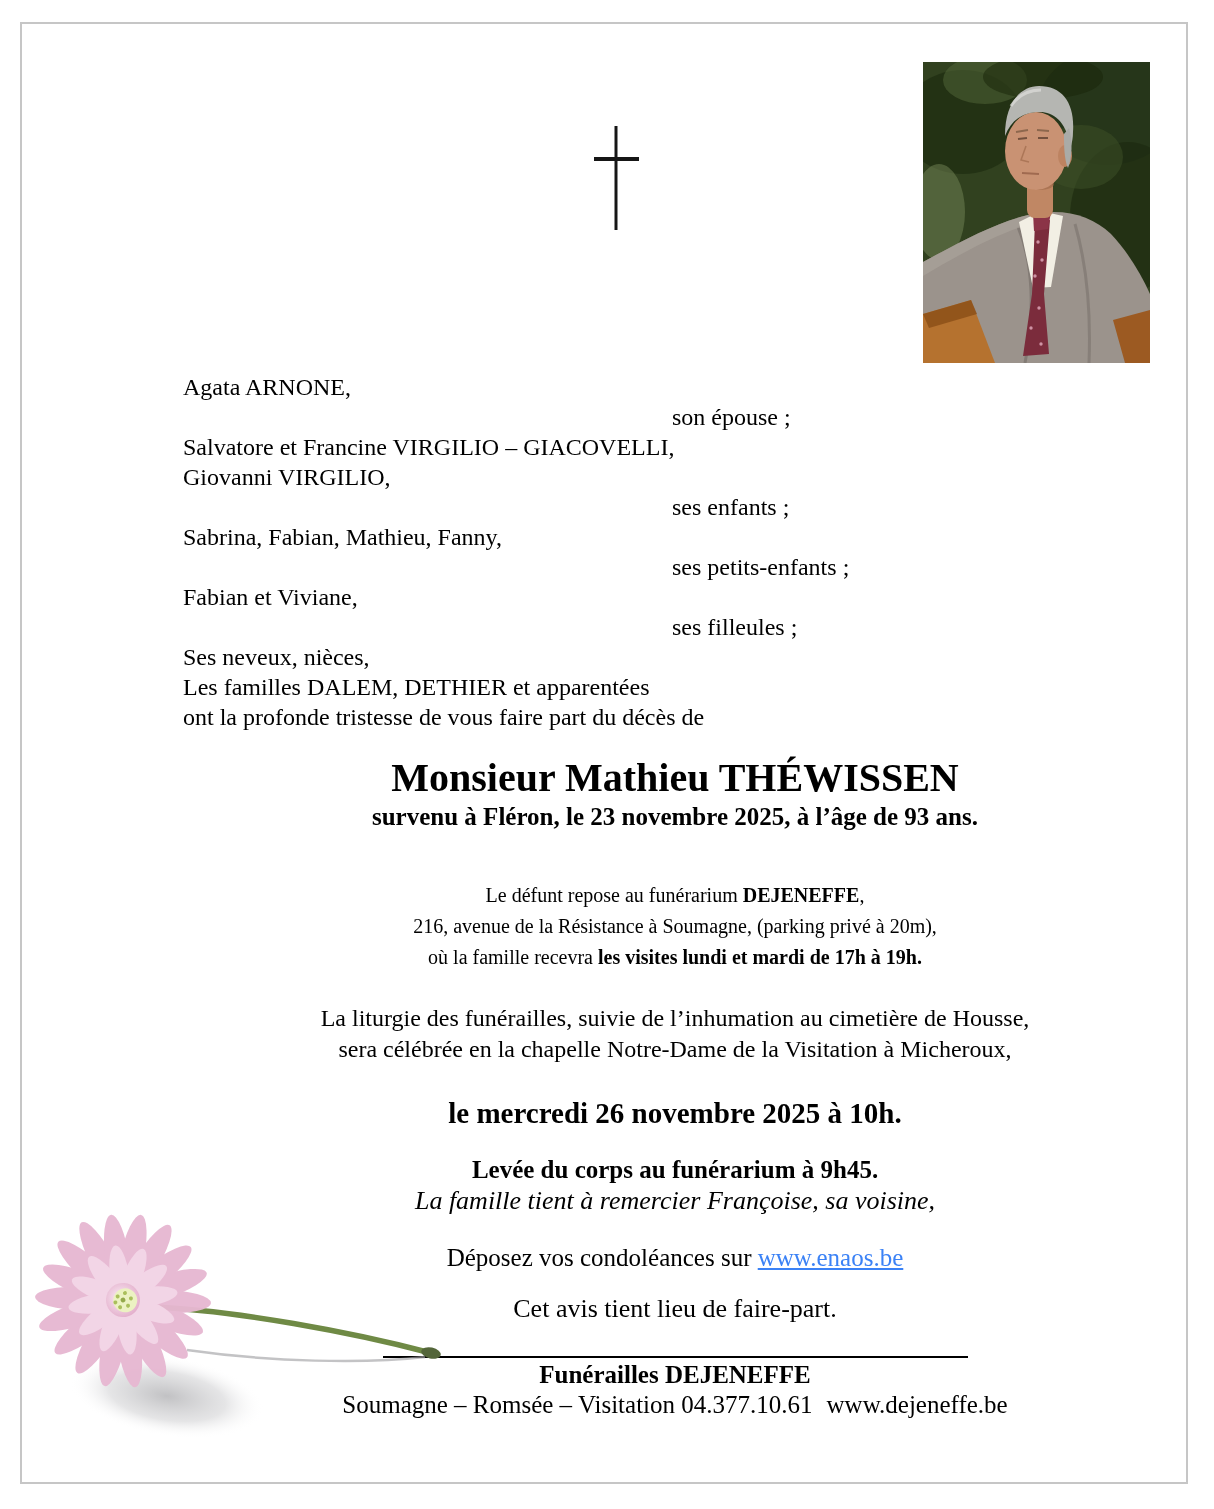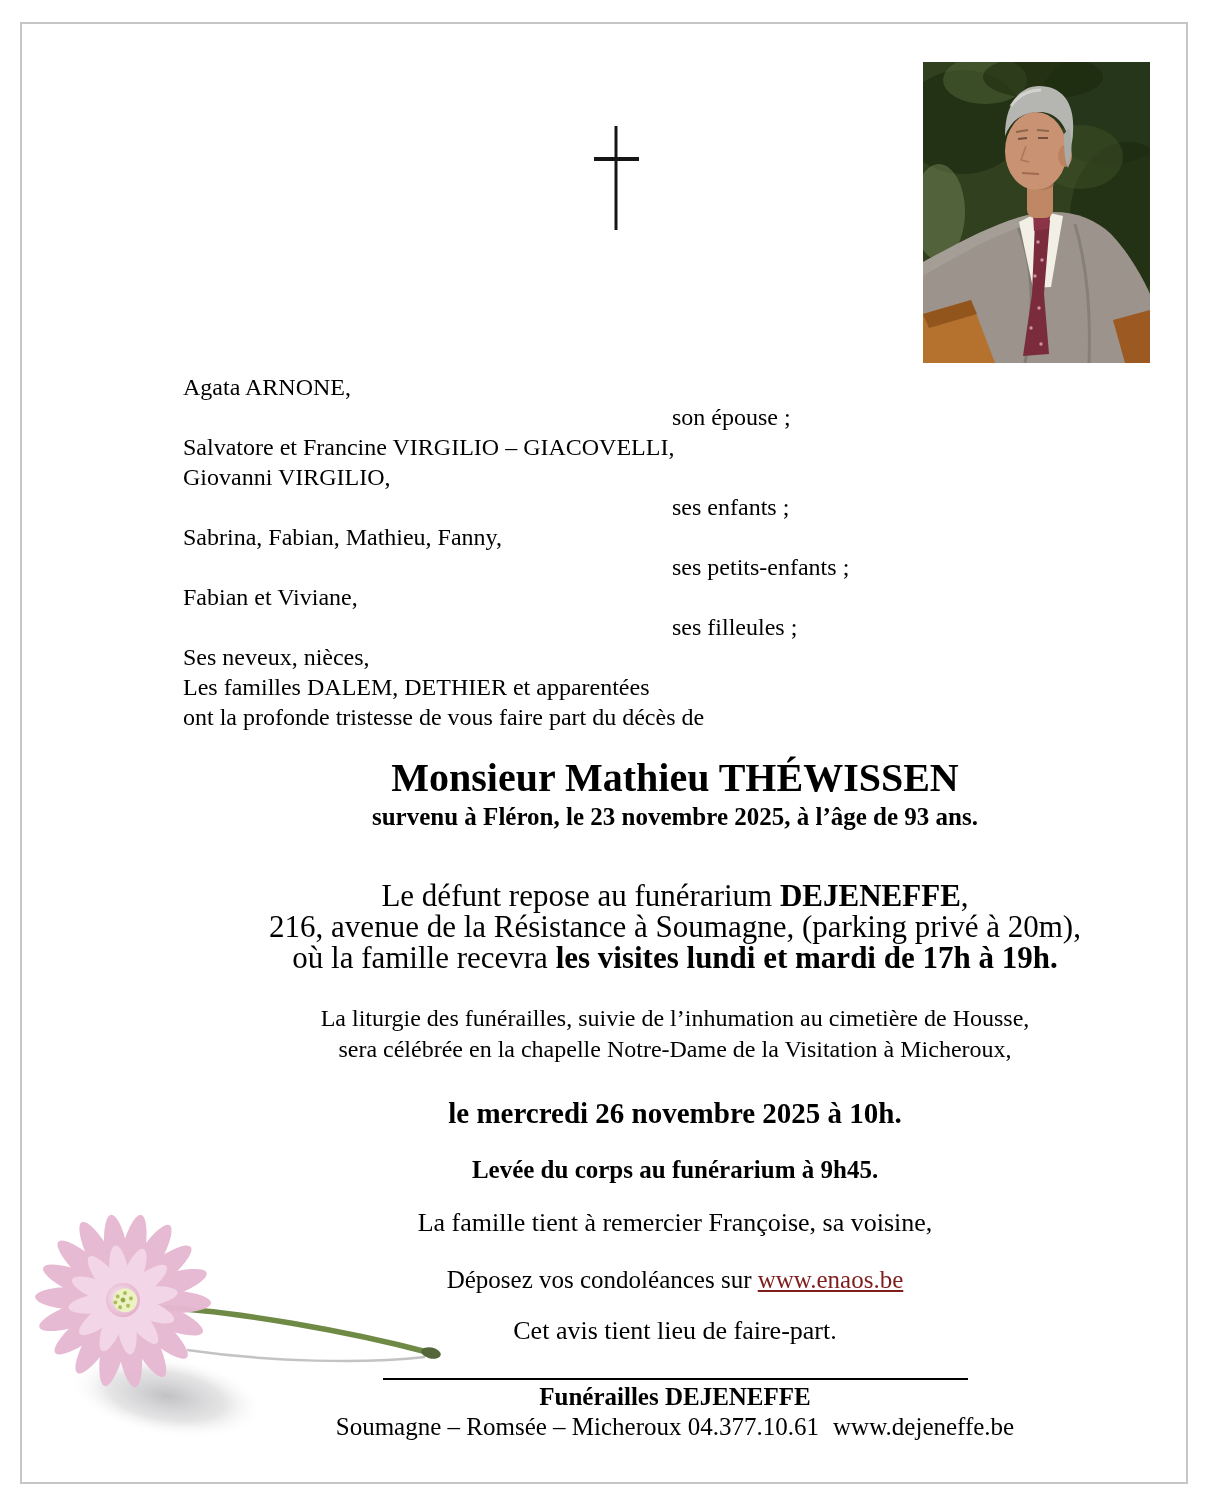--- a/index.html
+++ b/index.html
@@ -28,7 +28,7 @@
   }
   .deceased-title { font-size:40px; font-weight:bold; line-height:44px; }
   .deceased-subtitle { font-size:25px; font-weight:bold; line-height:30px; margin-top:2px; }
-  .block-repose { margin-top:48px; font-size:31px; line-height:31px; }
+  .block-repose { margin-top:48px; font-size:20px; line-height:31px; }
   .block-liturgie { margin-top:30px; font-size:24px; line-height:31px; }
   .date-line { margin-top:28px; font-size:29px; font-weight:bold; line-height:40px; }
   .levee-line { margin-top:22px; font-size:25px; font-weight:bold; line-height:30px; }

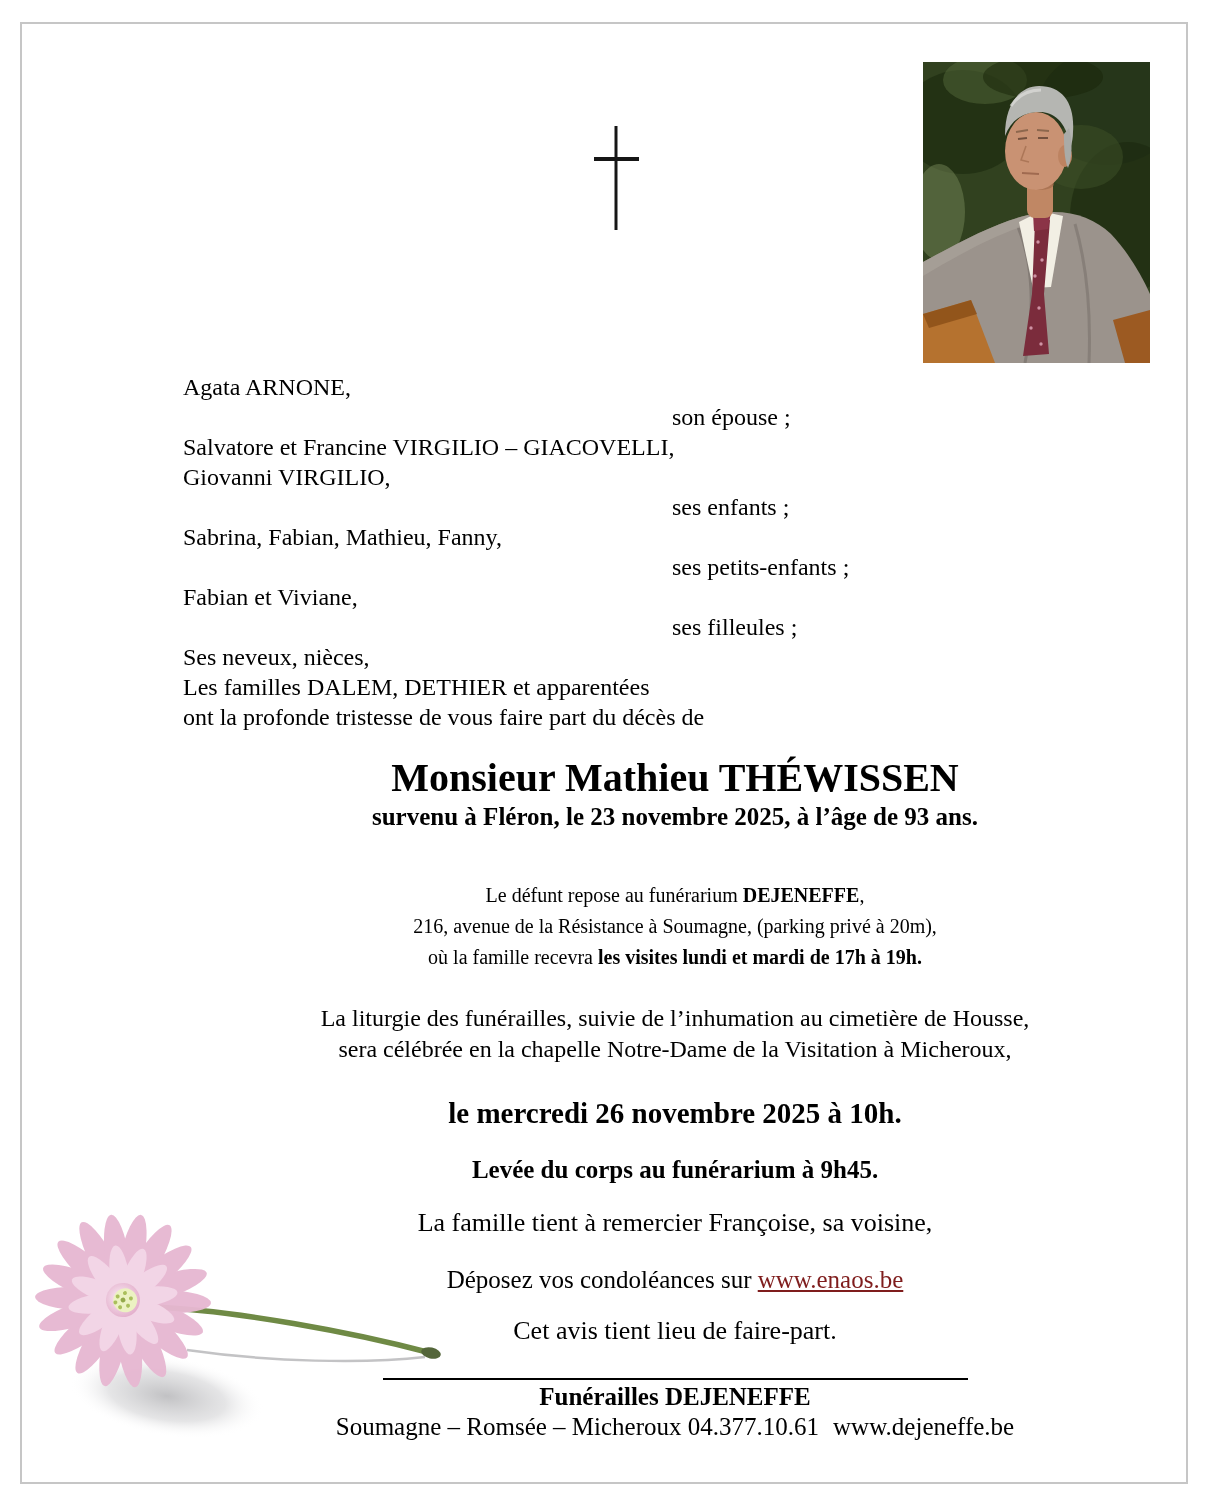--- a/index.html
+++ b/index.html
@@ -32,7 +32,7 @@
   .block-liturgie { margin-top:30px; font-size:24px; line-height:31px; }
   .date-line { margin-top:28px; font-size:29px; font-weight:bold; line-height:40px; }
   .levee-line { margin-top:22px; font-size:25px; font-weight:bold; line-height:30px; }
-  .thanks-block { margin-top:22px; font-size:26px; line-height:32px; }
+  .thanks-block { font-size:26px; font-style:italic; line-height:32px; }
   .condolences-line { margin-top:26px; font-size:25px; line-height:30px; }
   .avis-line { margin-top:20px; font-size:26px; line-height:31px; }
   .bold-inline { font-weight:bold; }

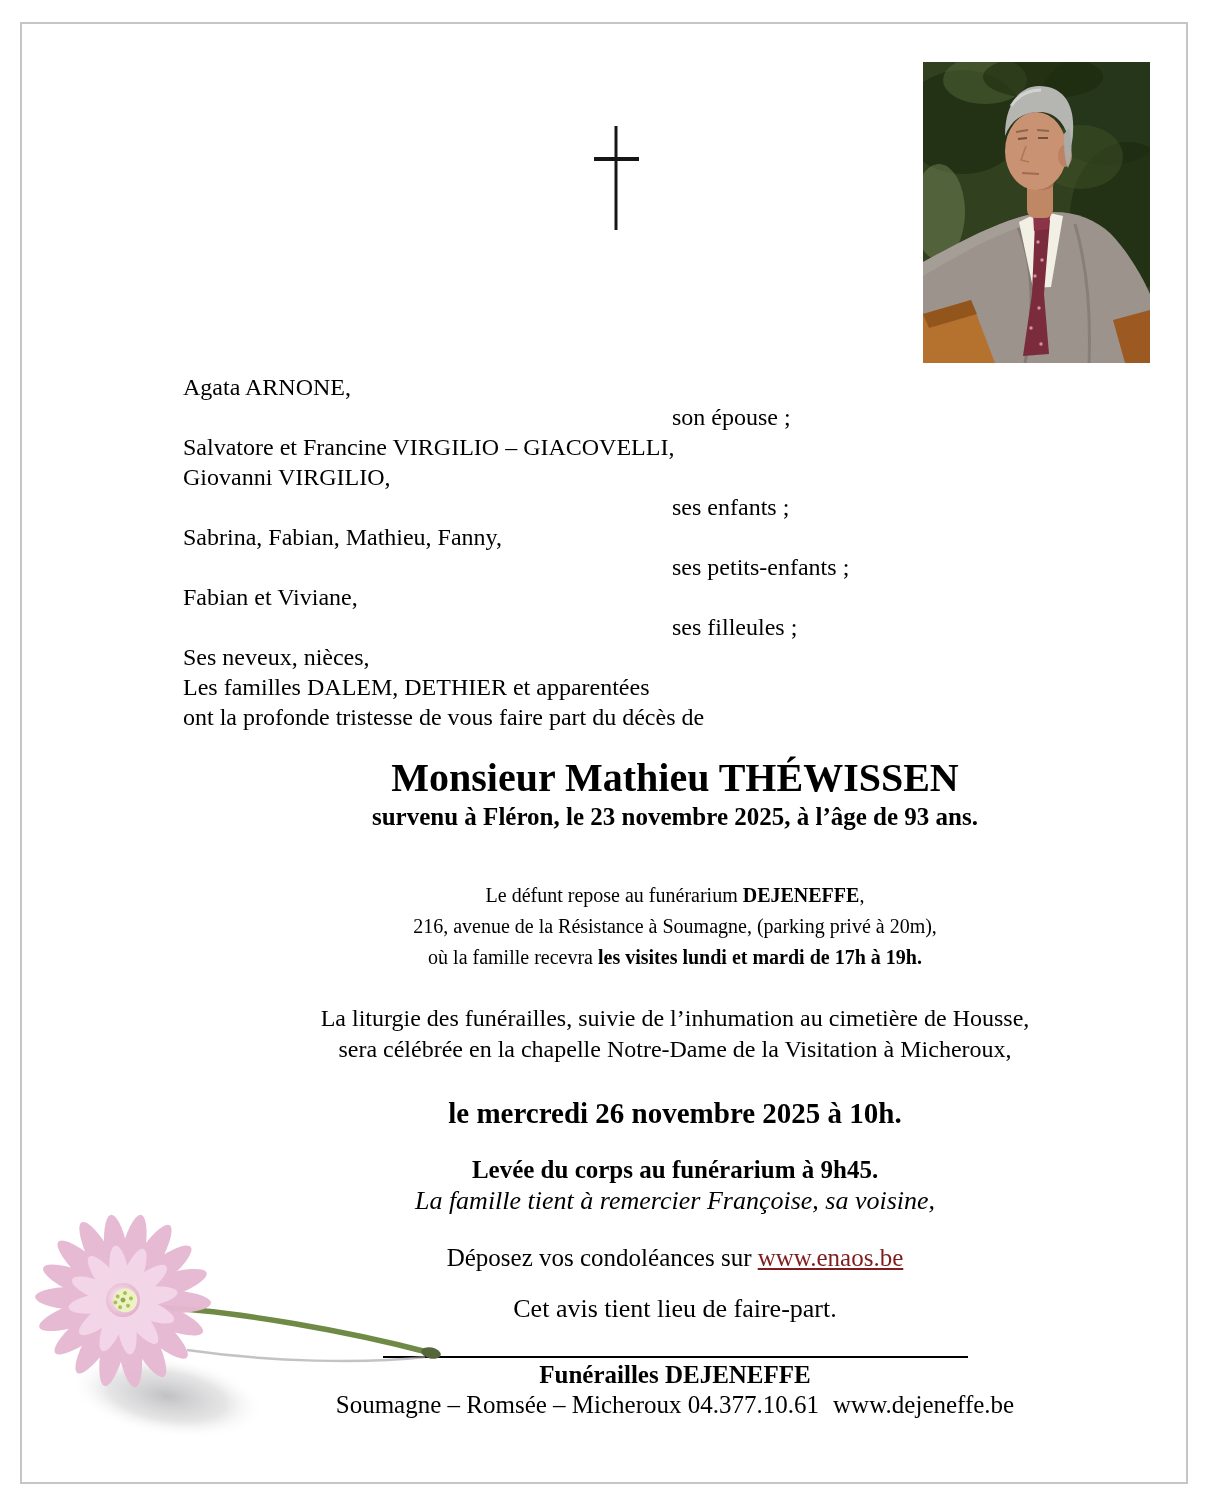--- a/index.html
+++ b/index.html
@@ -36,7 +36,7 @@
   .condolences-line { margin-top:26px; font-size:25px; line-height:30px; }
   .avis-line { margin-top:20px; font-size:26px; line-height:31px; }
   .bold-inline { font-weight:bold; }
-  .link { color:#7f1d1d; text-decoration:underline; cursor:pointer; }
+  .link { color:#3b82f6; text-decoration:underline; cursor:pointer; }
   .footer-rule { margin:32px auto 0; width:585px; height:0; border-top:2px solid #000; }
   .footer-name { margin-top:2px; font-size:25px; font-weight:bold; line-height:29px; }
   .footer-contact { font-size:25px; line-height:31px; }

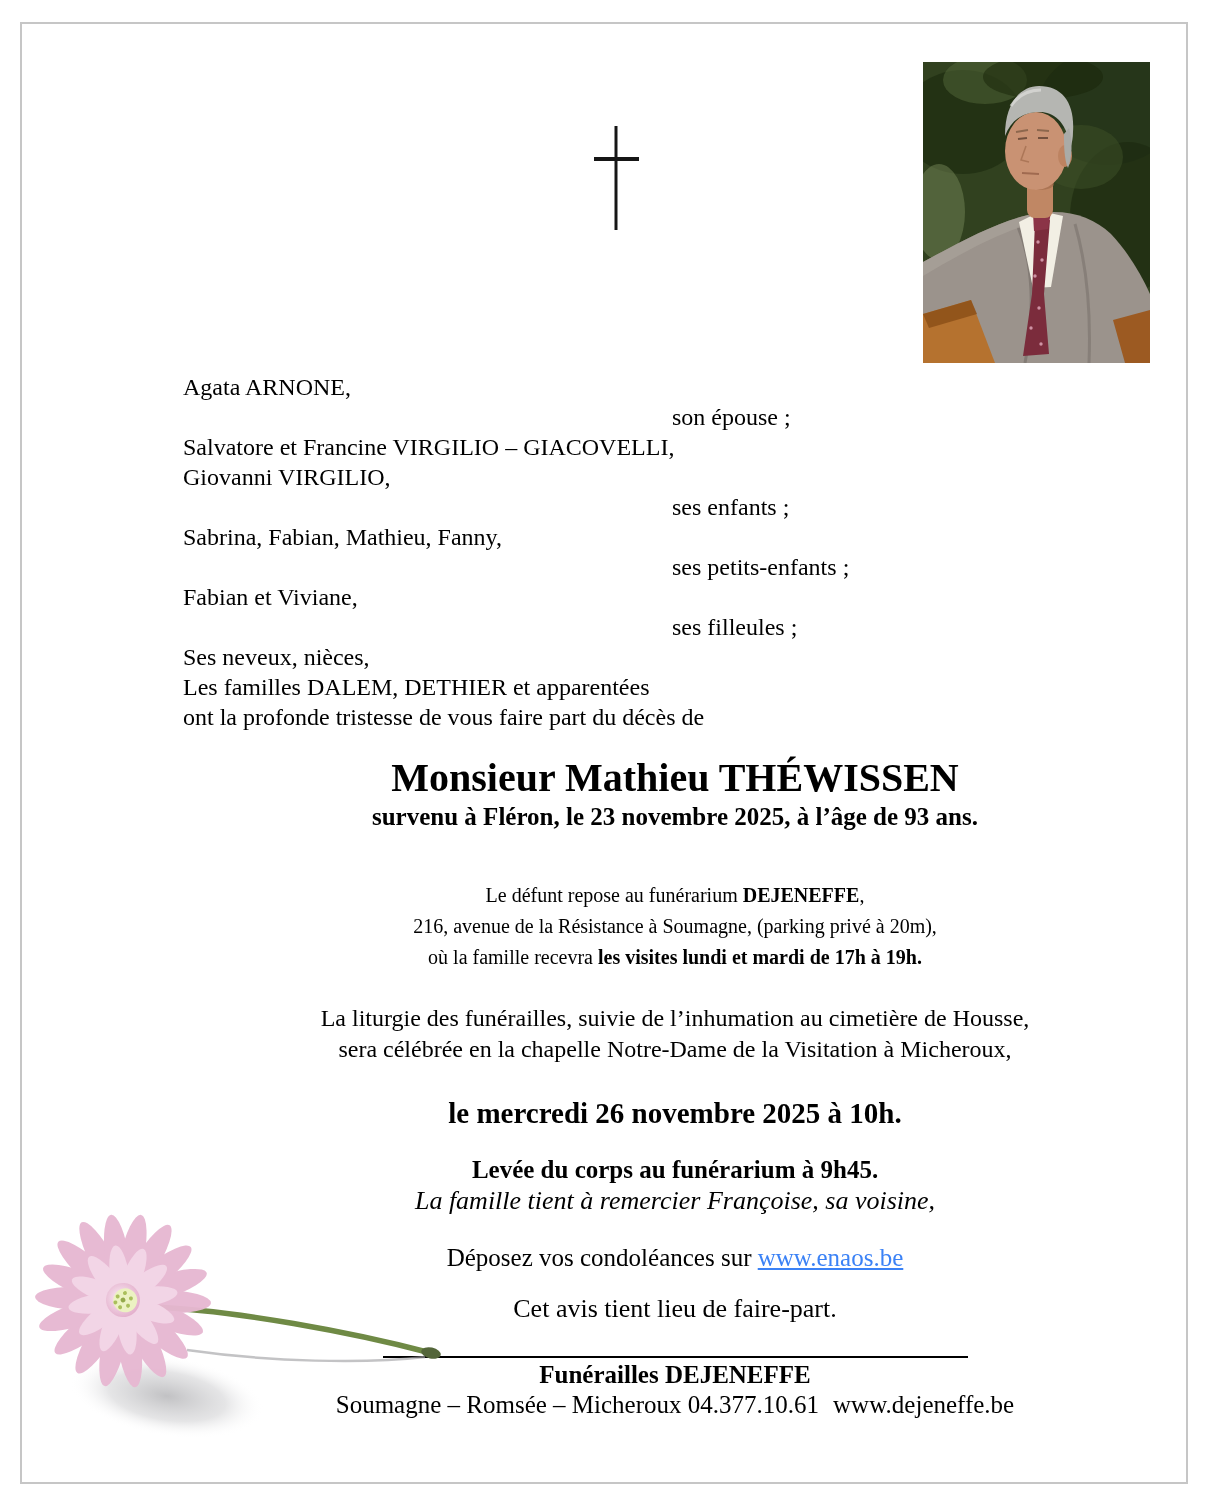--- a/index.html
+++ b/index.html
@@ -147,7 +147,7 @@
 
   <div class="footer-rule"></div>
   <div class="footer-name">Funérailles DEJENEFFE</div>
-  <div class="footer-contact"><span>Soumagne – Romsée – Micheroux 04.377.10.61</span><span class="footer-website">www.dejeneffe.be</span></div>
+  <div class="footer-contact"><span>Soumagne – Romsée – Visitation 04.377.10.61</span><span class="footer-website">www.dejeneffe.be</span></div>
 
 </div>
 

